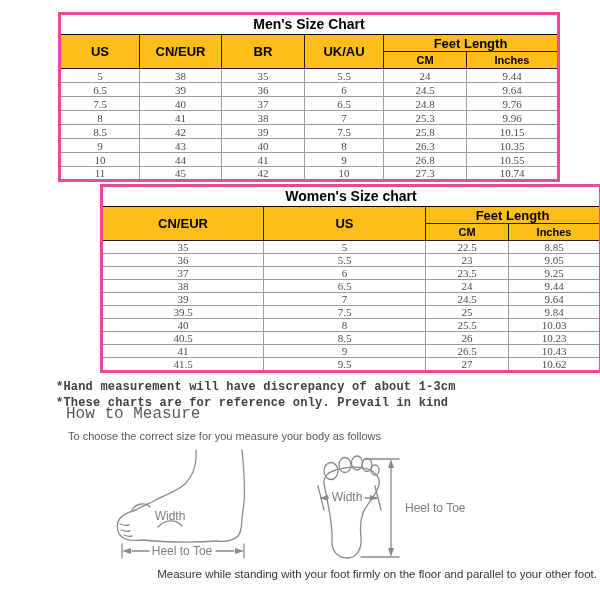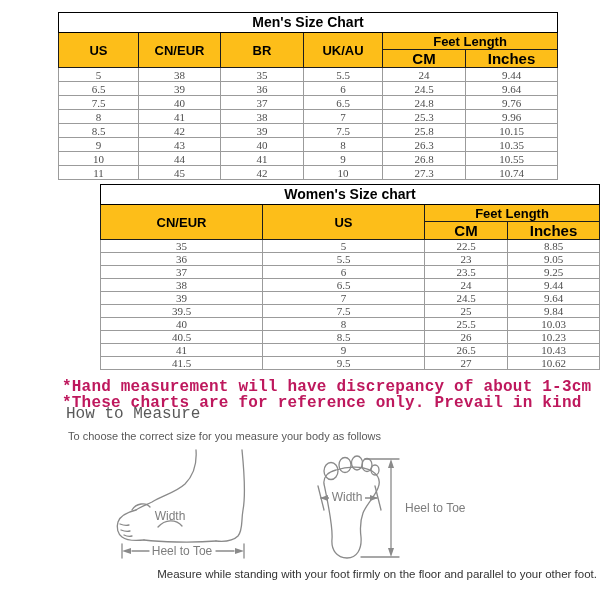--- a/index.html
+++ b/index.html
@@ -32,7 +32,7 @@
   }
   table.men   tbody td { height:14px; }
   table.women tbody td { height:13px; }
-  table.size-table { border:1px solid #ec4899; }
+  table.size-table { border:3px solid #ec4899; }
 
   .notes { position:absolute; left:62px; top:379px; font-family:"Liberation Mono", monospace;
            font-weight:bold; font-size:16px; color:#be185d; line-height:16px; letter-spacing:0.2px; }

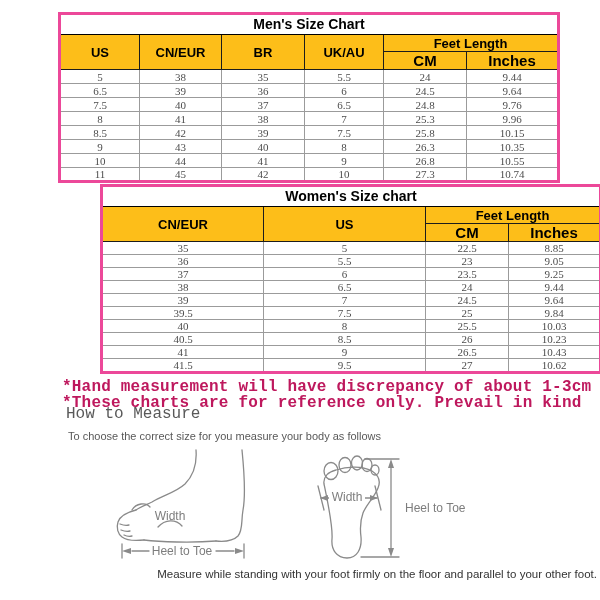--- a/index.html
+++ b/index.html
@@ -24,7 +24,7 @@
     font-weight:bold;
   }
   tr.head-row th { font-size:13px; height:17px; }
-  tr.sub-row  th { font-size:15px; height:17px; }
+  tr.sub-row  th { font-size:11px; height:17px; }
 
   tbody td {
     border:1px solid #9b9b9b; color:#4d4d4d;

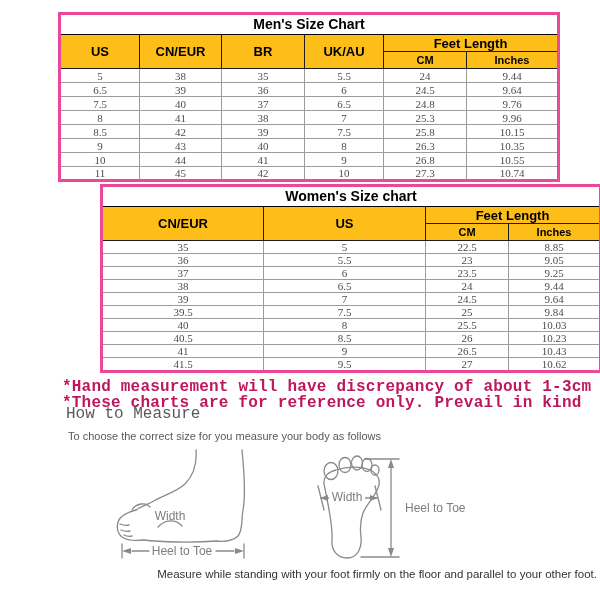--- a/index.html
+++ b/index.html
@@ -34,8 +34,8 @@
   table.women tbody td { height:13px; }
   table.size-table { border:3px solid #ec4899; }
 
-  .notes { position:absolute; left:62px; top:379px; font-family:"Liberation Mono", monospace;
-           font-weight:bold; font-size:16px; color:#be185d; line-height:16px; letter-spacing:0.2px; }
+  .notes { position:absolute; left:56px; top:379px; font-family:"Liberation Mono", monospace;
+           font-weight:bold; font-size:12px; color:#404040; line-height:16px; letter-spacing:0.2px; }
 
   .howto-heading { position:absolute; left:66px; top:405px; font-size:16px; color:#595959;font-family:Liberation Mono, monospace; }
   .howto-sub     { position:absolute; left:68px; top:430px; font-size:11px; color:#595959; }

